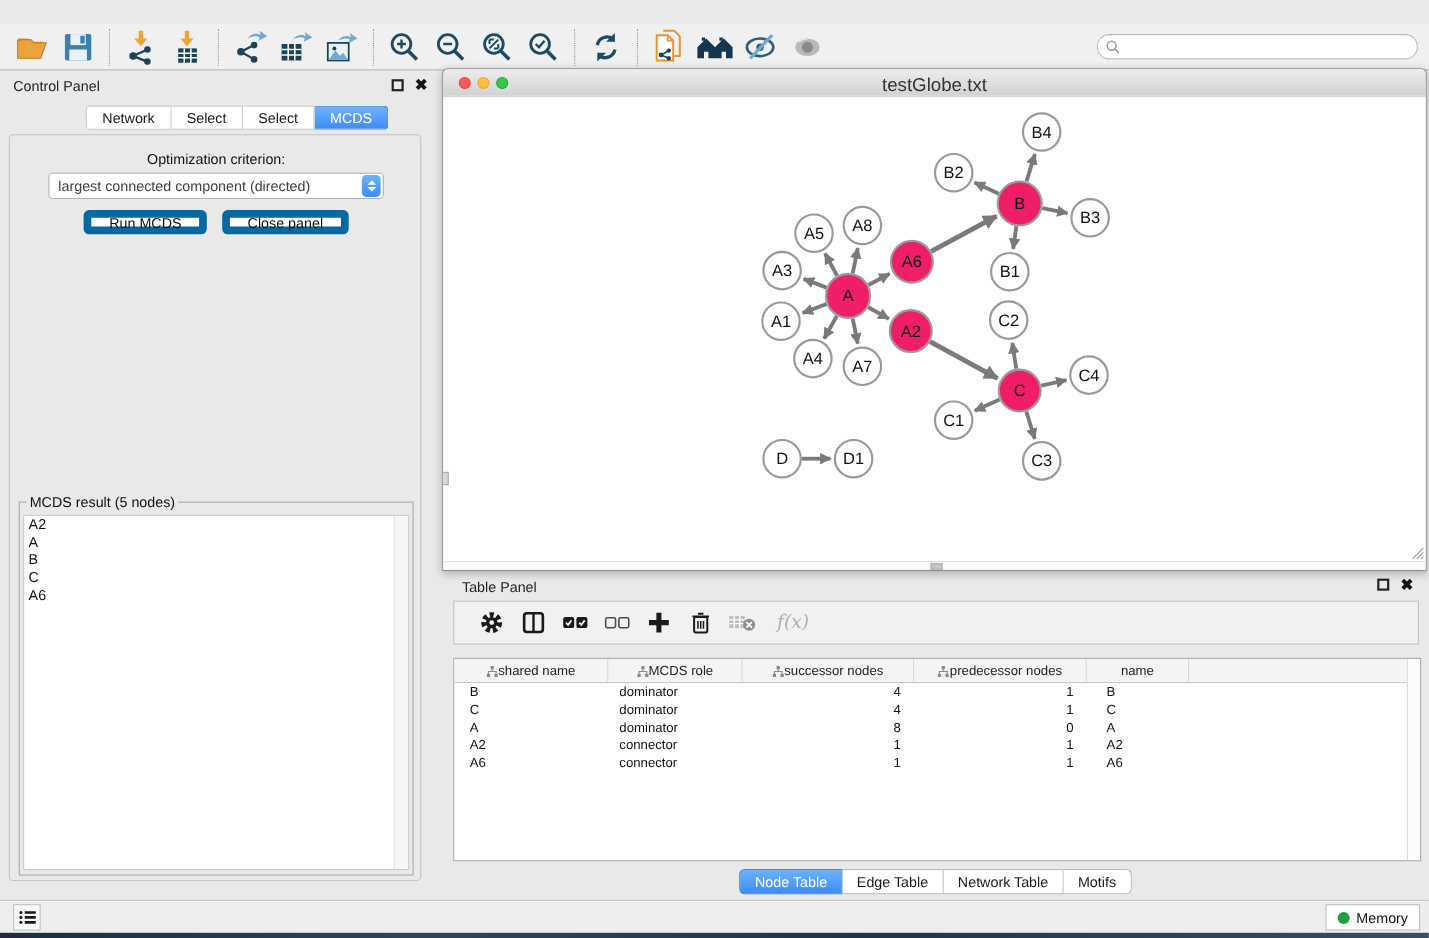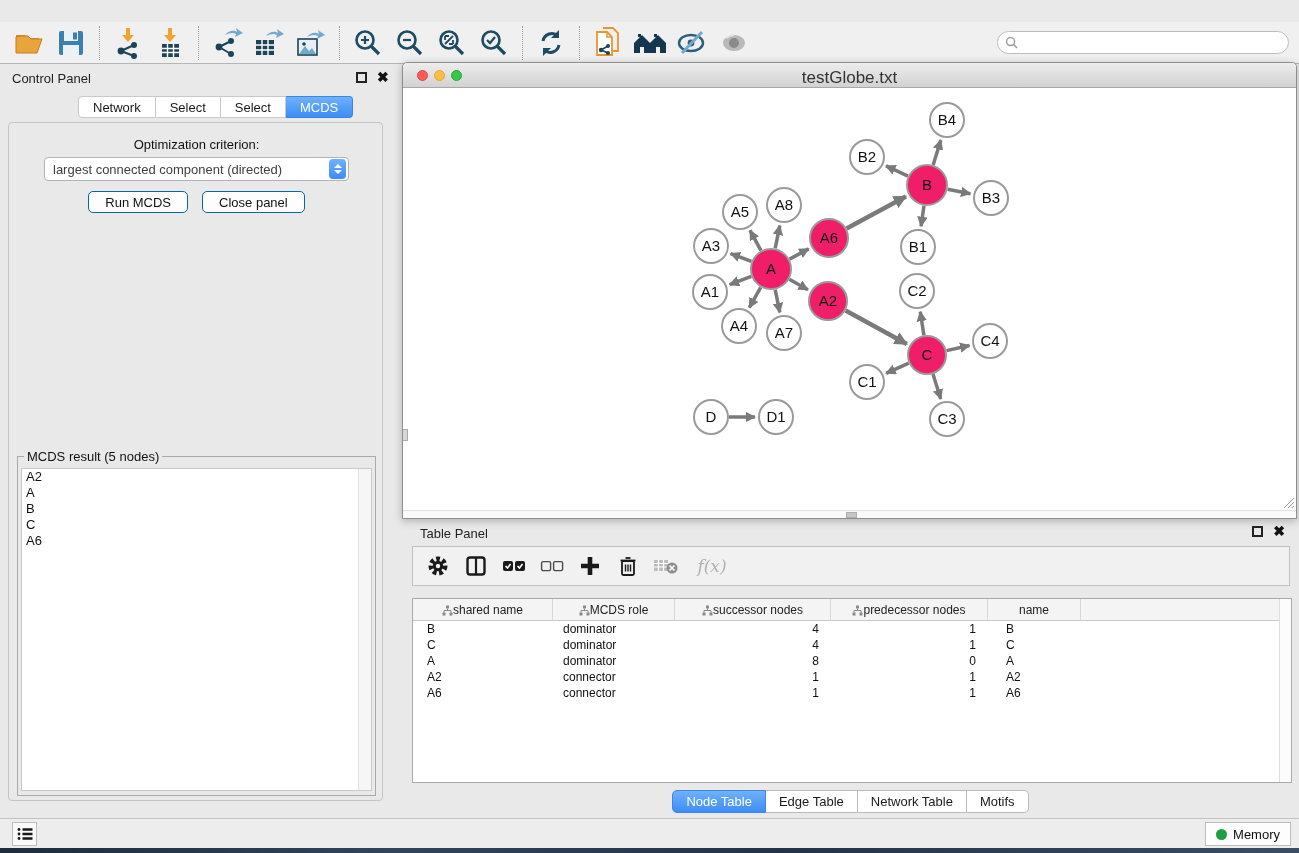--- a/index.html
+++ b/index.html
@@ -50,7 +50,7 @@
   .chev-up { width:0; height:0; border-left:4px solid transparent; border-right:4px solid transparent; border-bottom:4px solid #fff; }
   .chev-dn { width:0; height:0; border-left:4px solid transparent; border-right:4px solid transparent; border-top:4px solid #fff; }
   .cp-btnrow { position:absolute; left:0; top:68px; width:375px; display:flex; justify-content:center; gap:14px; }
-  .pbtn { height:22px; padding:0 16px; background:#FDFDFD; border:1px solid #0369a1; border-radius:5px;
+  .pbtn { height:22px; padding:0 16px; background:#FDFDFD; border:7px solid #0369a1; border-radius:5px;
     font-size:13px; color:#111; display:flex; align-items:center; }
   .result-group { position:absolute; left:8px; top:333px; width:359px; height:340px;
     border:1px solid #A9A9A9; }

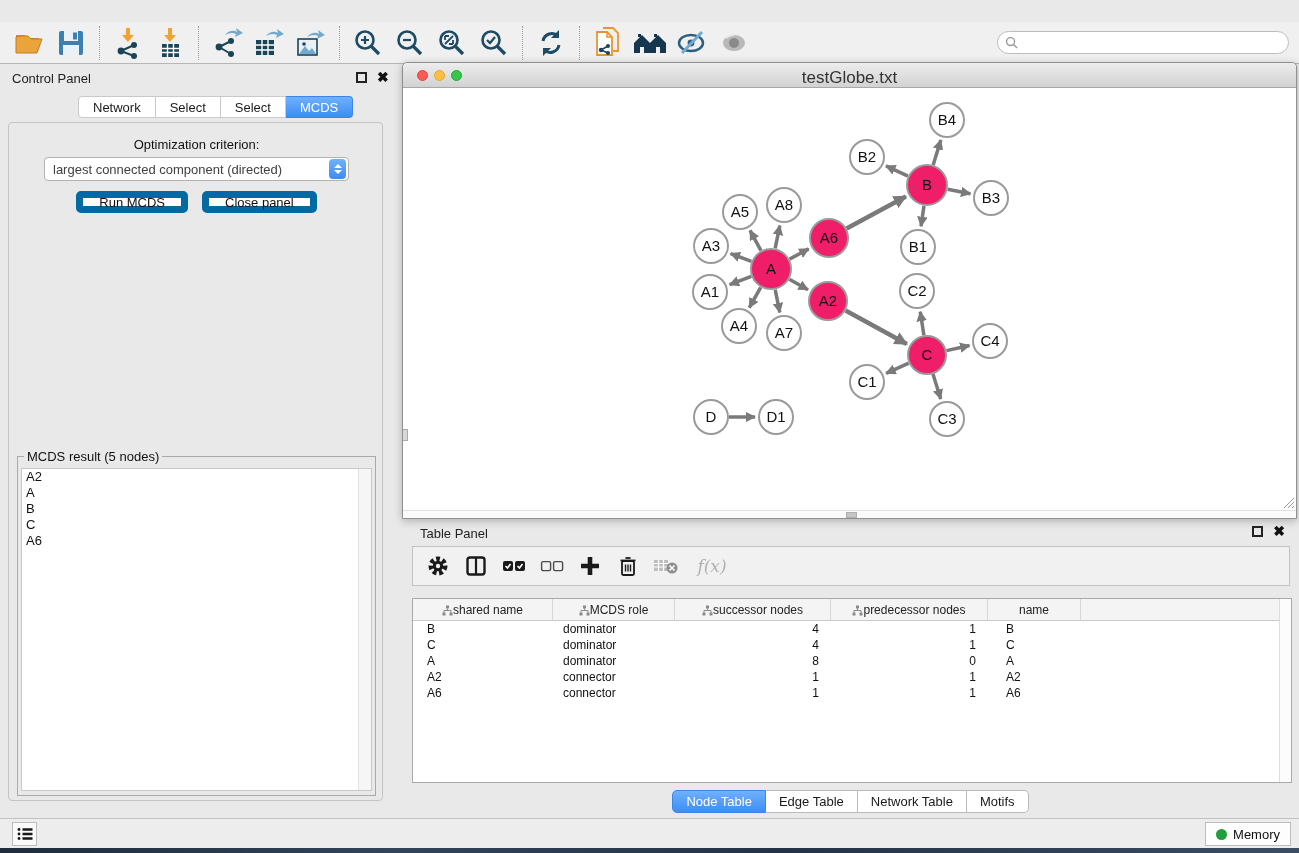--- a/index.html
+++ b/index.html
@@ -78,7 +78,7 @@
   .tablepanel { position:absolute; left:402px; top:520px; width:897px; height:297px; }
   .tp-title { position:absolute; left:18px; top:6px; font-size:13px; color:#222; }
   .tp-toolbar { position:absolute; left:10px; top:26px; width:878px; height:40px;
-    background:#F1F1F1; border:1px solid #C2C2C2; display:flex; align-items:center; padding-left:10px; gap:8px; }
+    background:#F1F1F1; border:1px solid #C2C2C2; display:flex; align-items:center; padding-left:19px; gap:8px; }
   .tpbtn { width:30px; height:30px; display:flex; align-items:center; justify-content:center; }
   .fx { font-family:"DejaVu Serif", serif; font-style:italic; font-size:17px; color:#AFAFAF; }
   .dtable { position:absolute; left:10px; top:78px; width:880px; height:185px; background:#fff;

